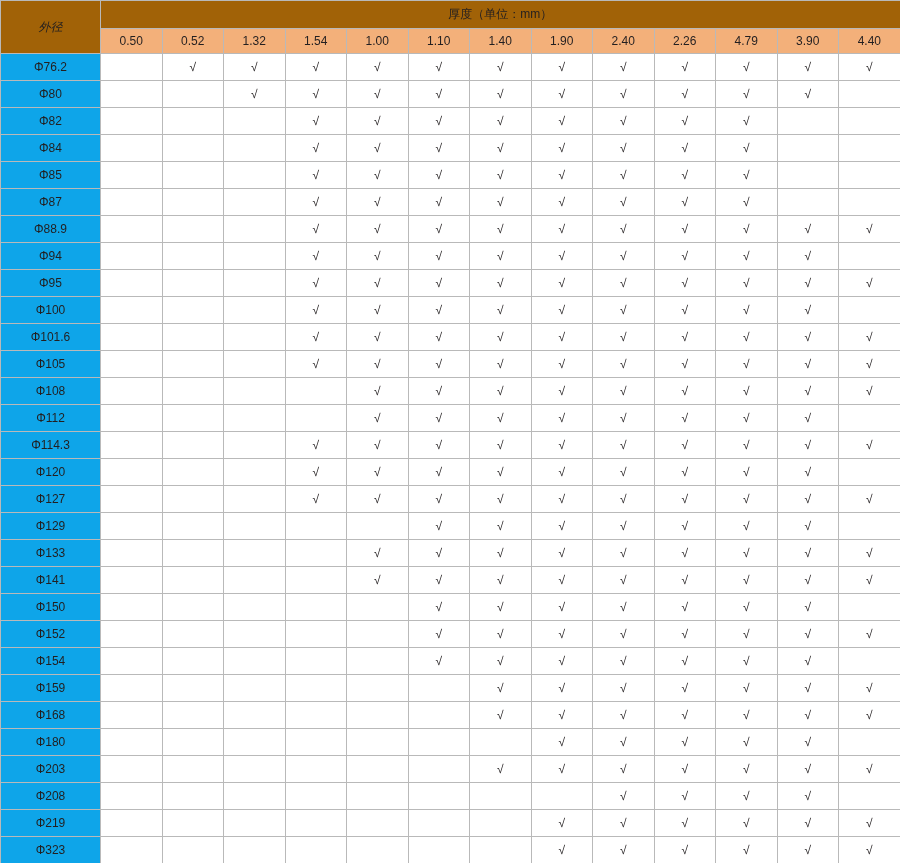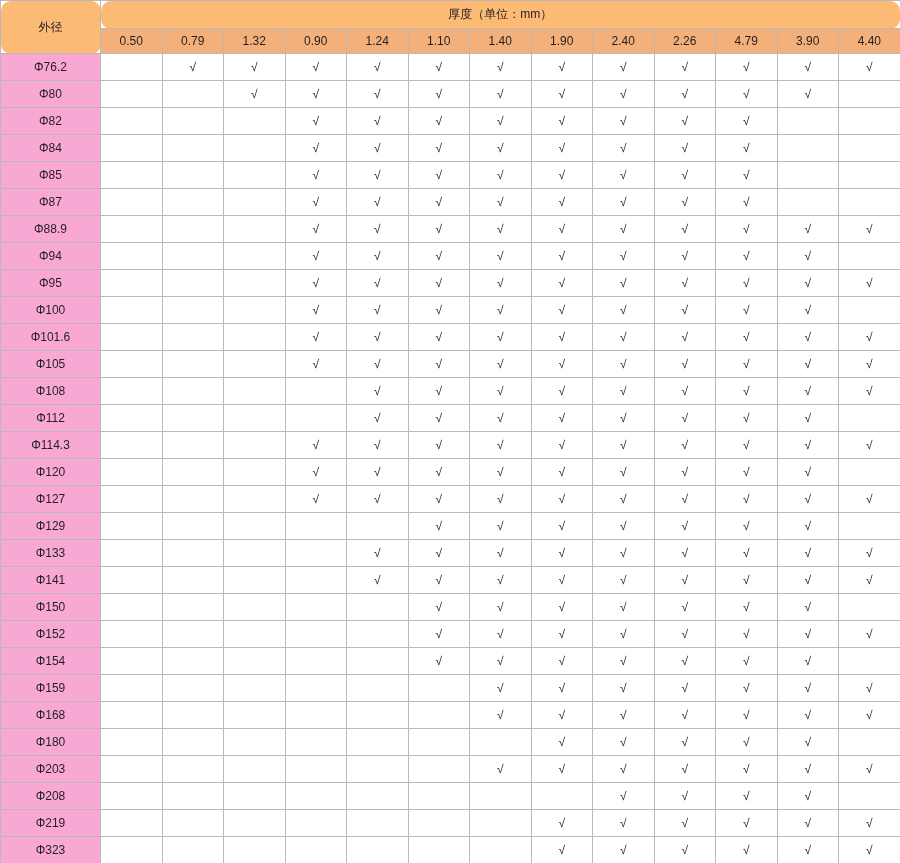--- a/index.html
+++ b/index.html
@@ -27,12 +27,11 @@
   }
   
   tr.header-top th {
-    background: #fdba74;
+    background: #a16207;
     color: #231f20;
     height: 27px;
     font-size: 12.5px;
     border-color: #c9742f;
-    border-radius: 10px;
   }
   tr.header-sub th {
     background: #f3b07a;

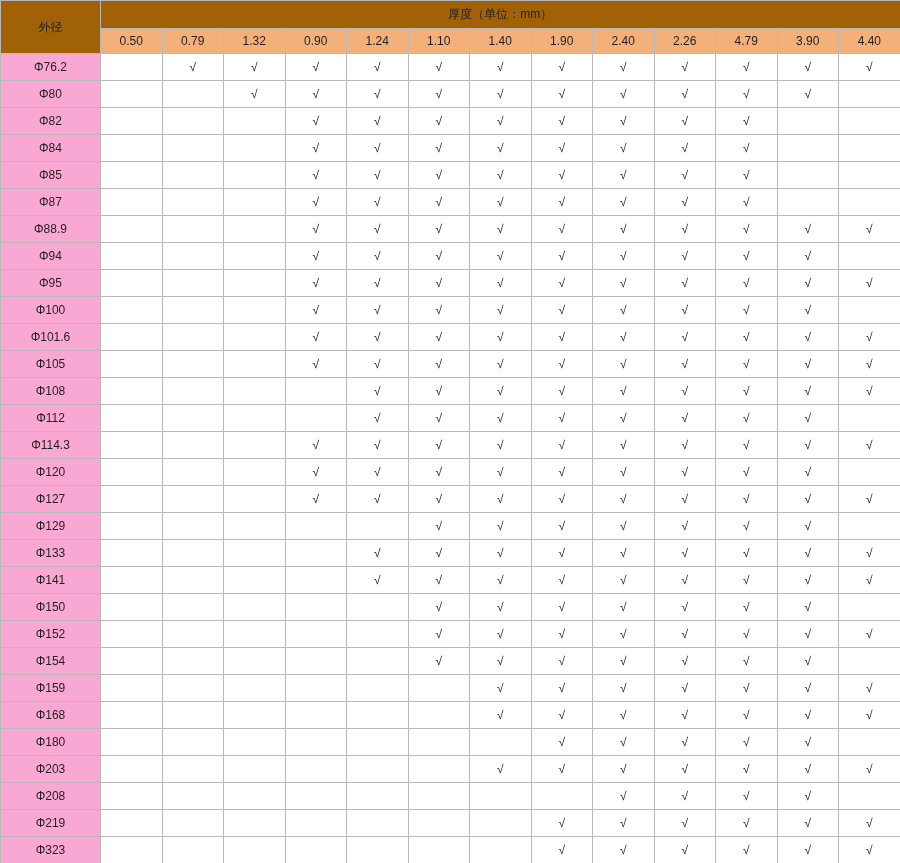--- a/index.html
+++ b/index.html
@@ -44,6 +44,7 @@
     background: #f3b07a;
     border-color: #c9742f;
     font-size: 12.5px;
+    font-style: italic;
   }
   
   tbody tr {

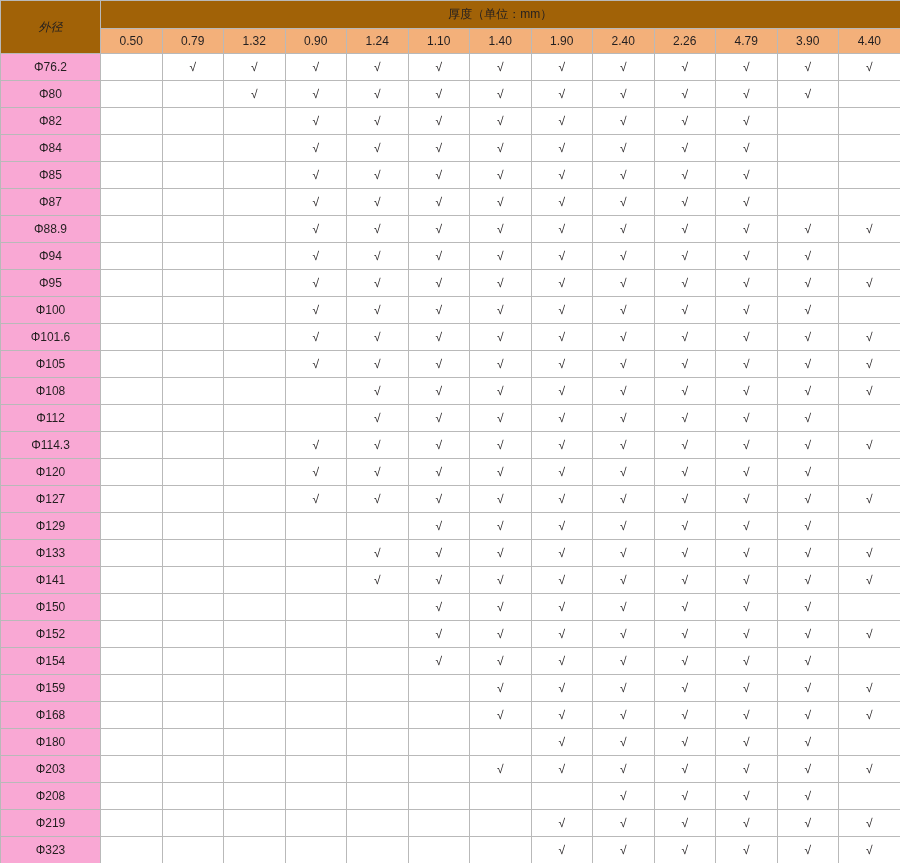--- a/index.html
+++ b/index.html
@@ -95,7 +95,7 @@
     </tr>
     <tr class="header-sub">
         <th>0.50</th>
-        <th>0.79</th>
+        <th>0.52</th>
         <th>1.32</th>
         <th>0.90</th>
         <th>1.24</th>

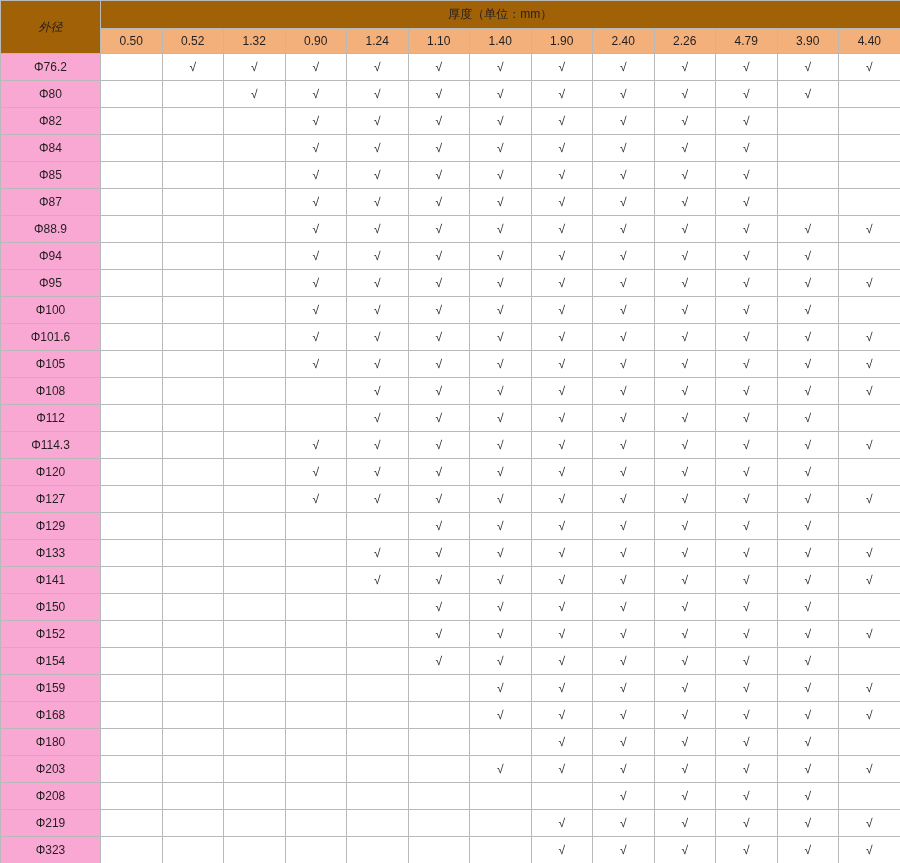--- a/index.html
+++ b/index.html
@@ -97,7 +97,7 @@
         <th>0.50</th>
         <th>0.52</th>
         <th>1.32</th>
-        <th>0.90</th>
+        <th>1.54</th>
         <th>1.24</th>
         <th>1.10</th>
         <th>1.40</th>

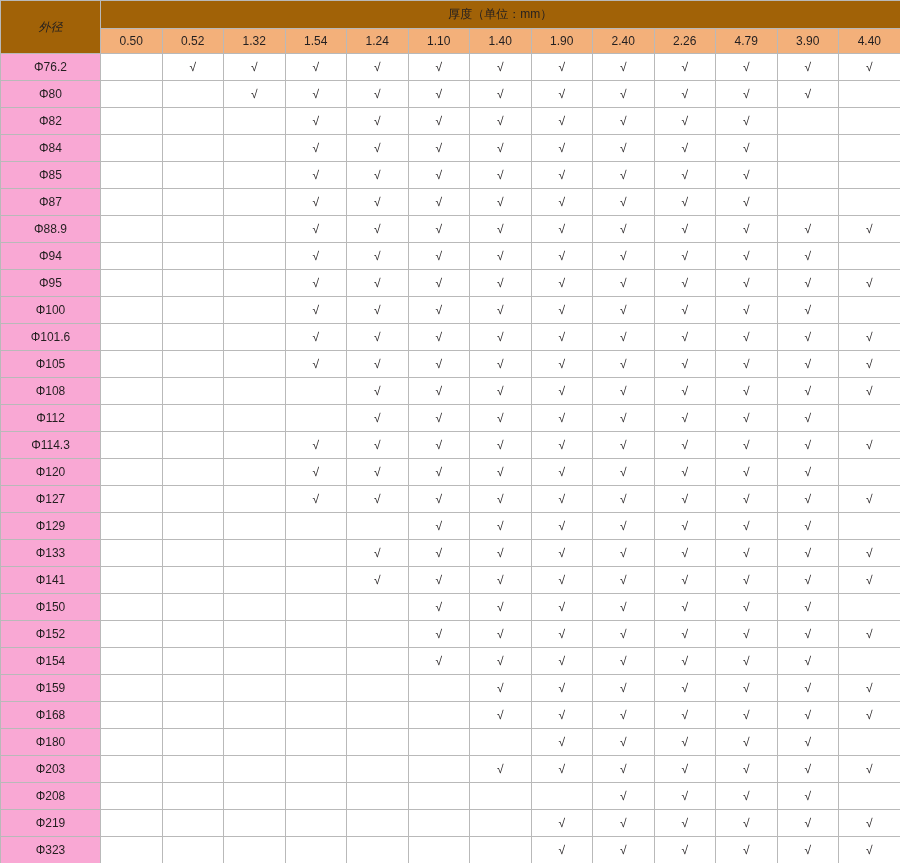--- a/index.html
+++ b/index.html
@@ -98,7 +98,7 @@
         <th>0.52</th>
         <th>1.32</th>
         <th>1.54</th>
-        <th>1.24</th>
+        <th>1.00</th>
         <th>1.10</th>
         <th>1.40</th>
         <th>1.90</th>

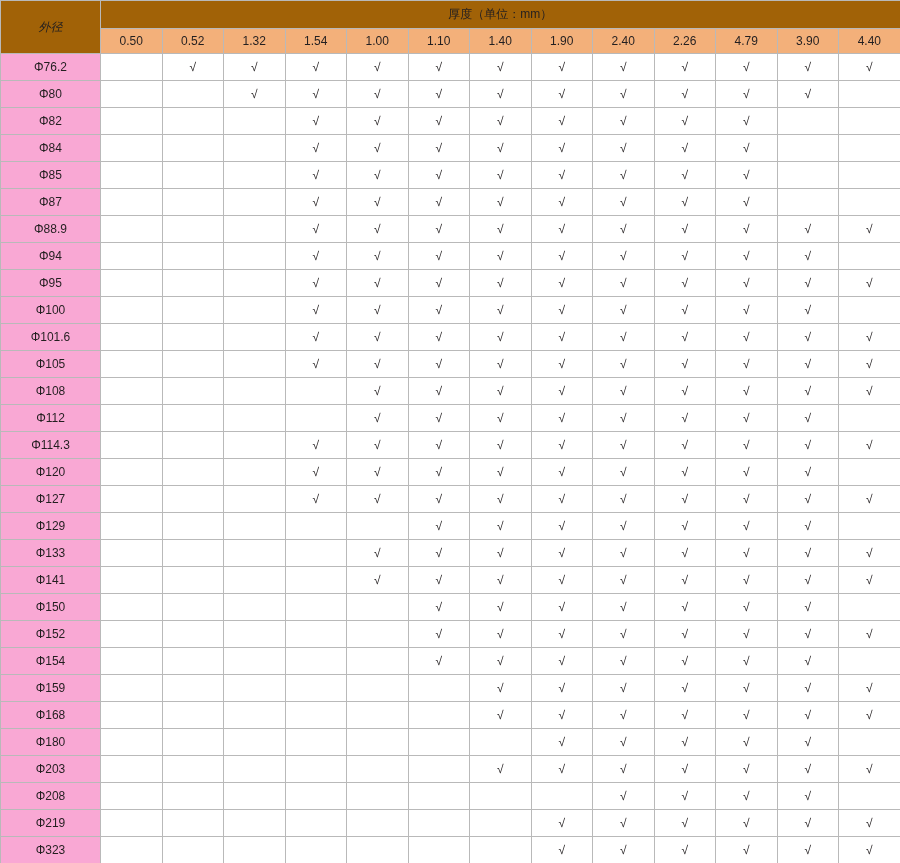--- a/index.html
+++ b/index.html
@@ -51,7 +51,7 @@
     height: 27px;
   }
   tbody td.od-cell {
-    background: #f9a8d4;
+    background: #0ea5e9;
     font-size: 12px;
     color: #231f20;
     margin-left: 18px;

